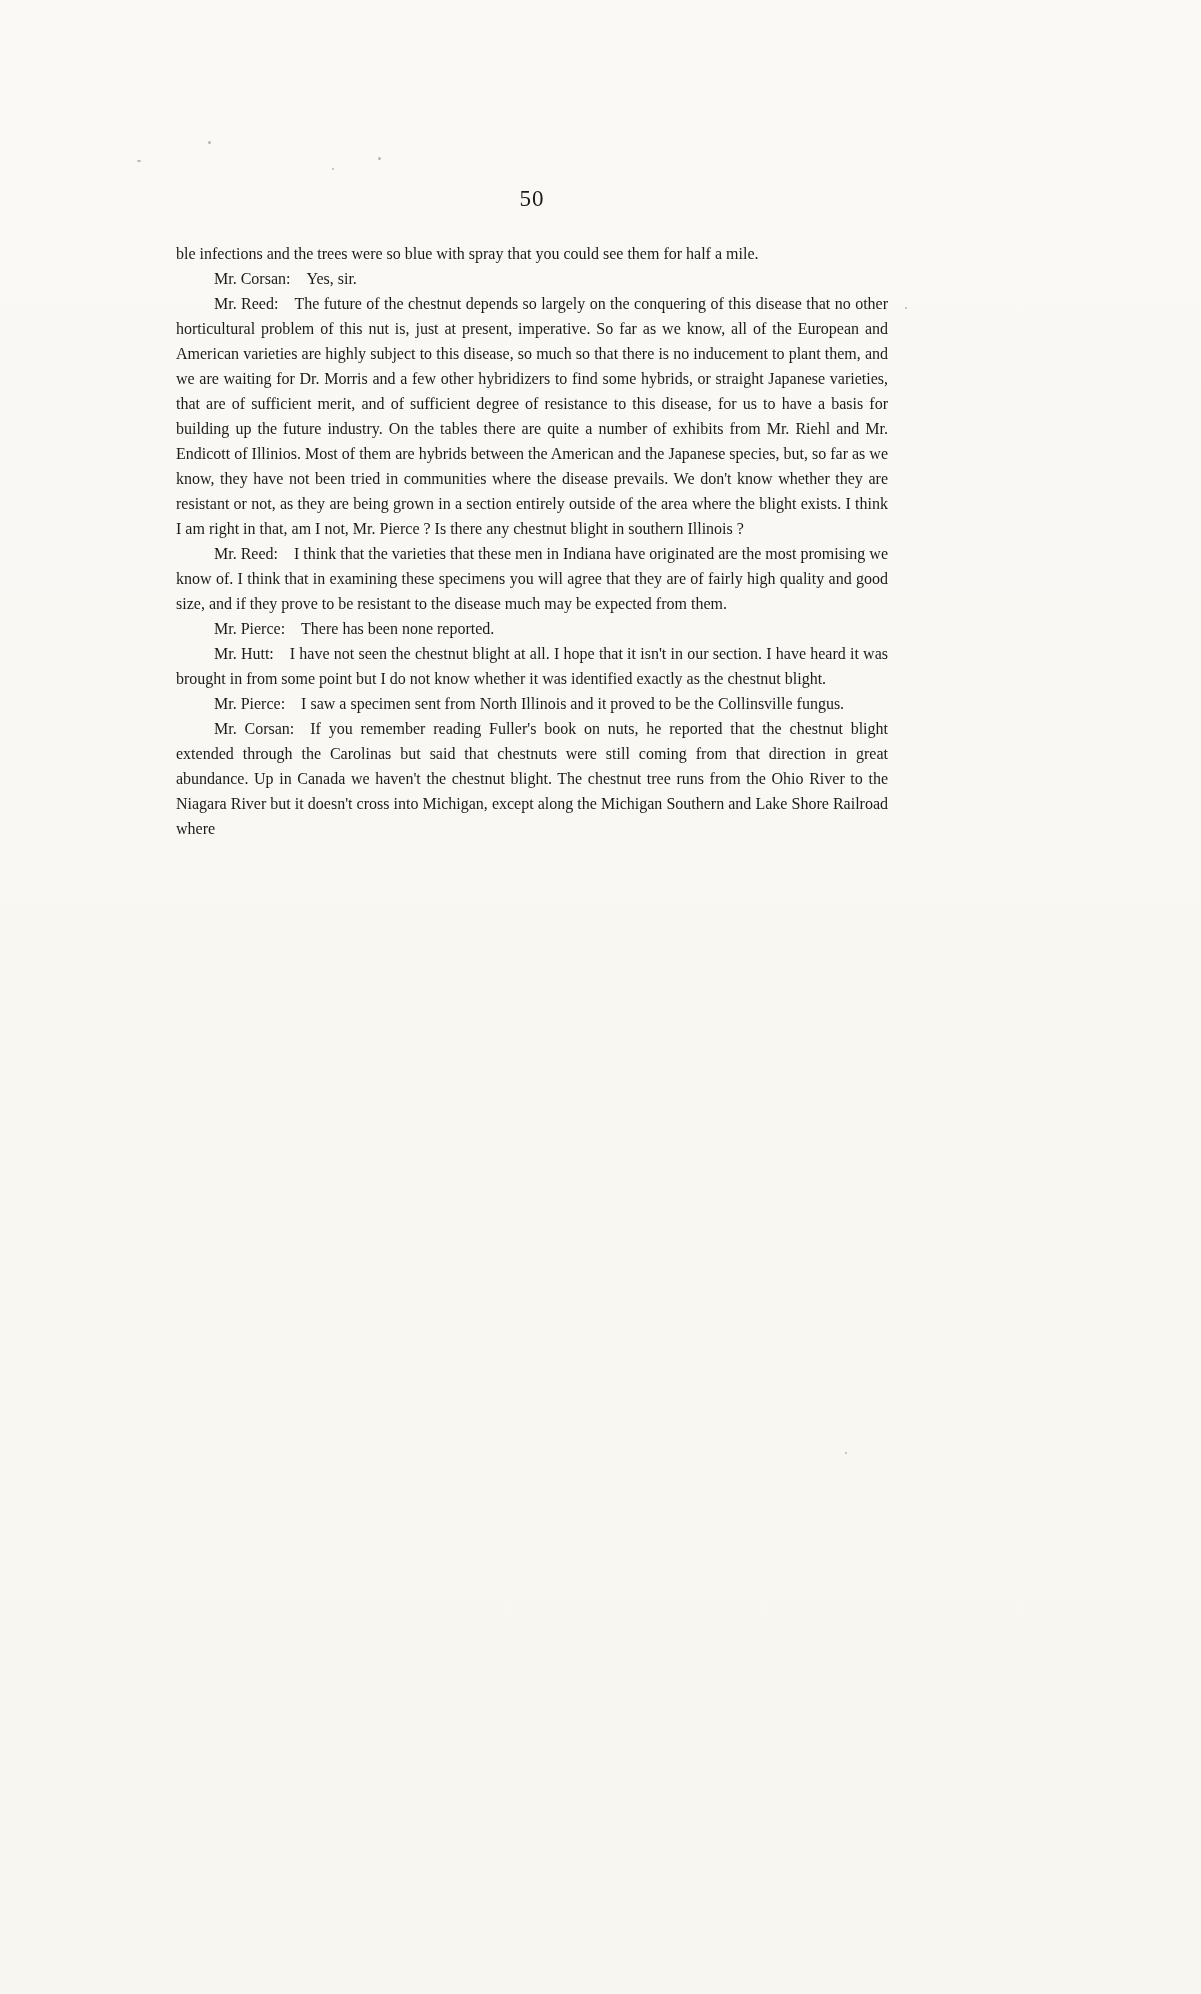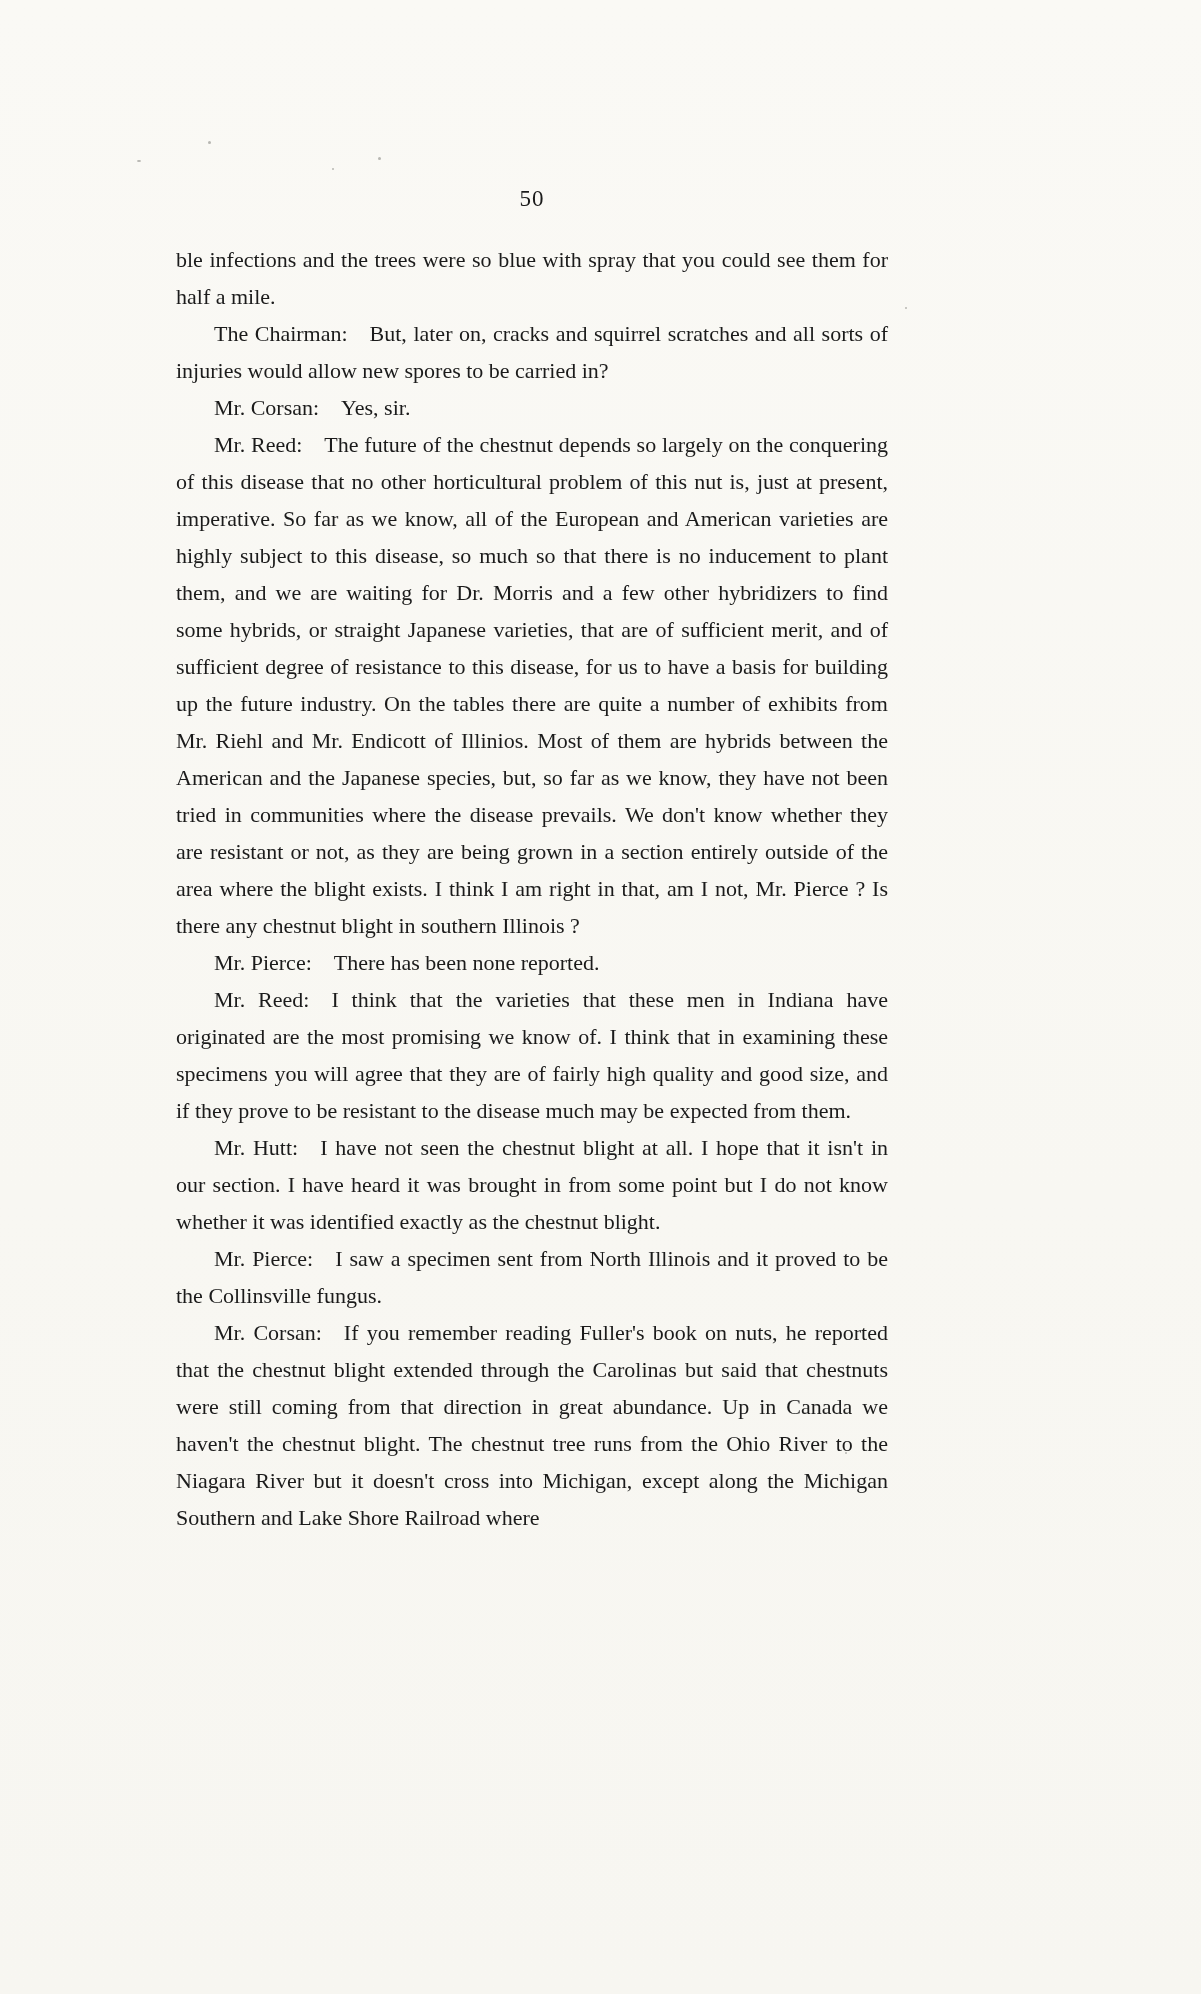--- a/index.html
+++ b/index.html
@@ -33,8 +33,8 @@
     margin: 0 0 29px 0;
   }
   .body-text {
-    font-size: 22px;
-    line-height: 37px;
+    font-size: 16px;
+    line-height: 25px;
     text-align: justify;
     text-justify: inter-word;
   }

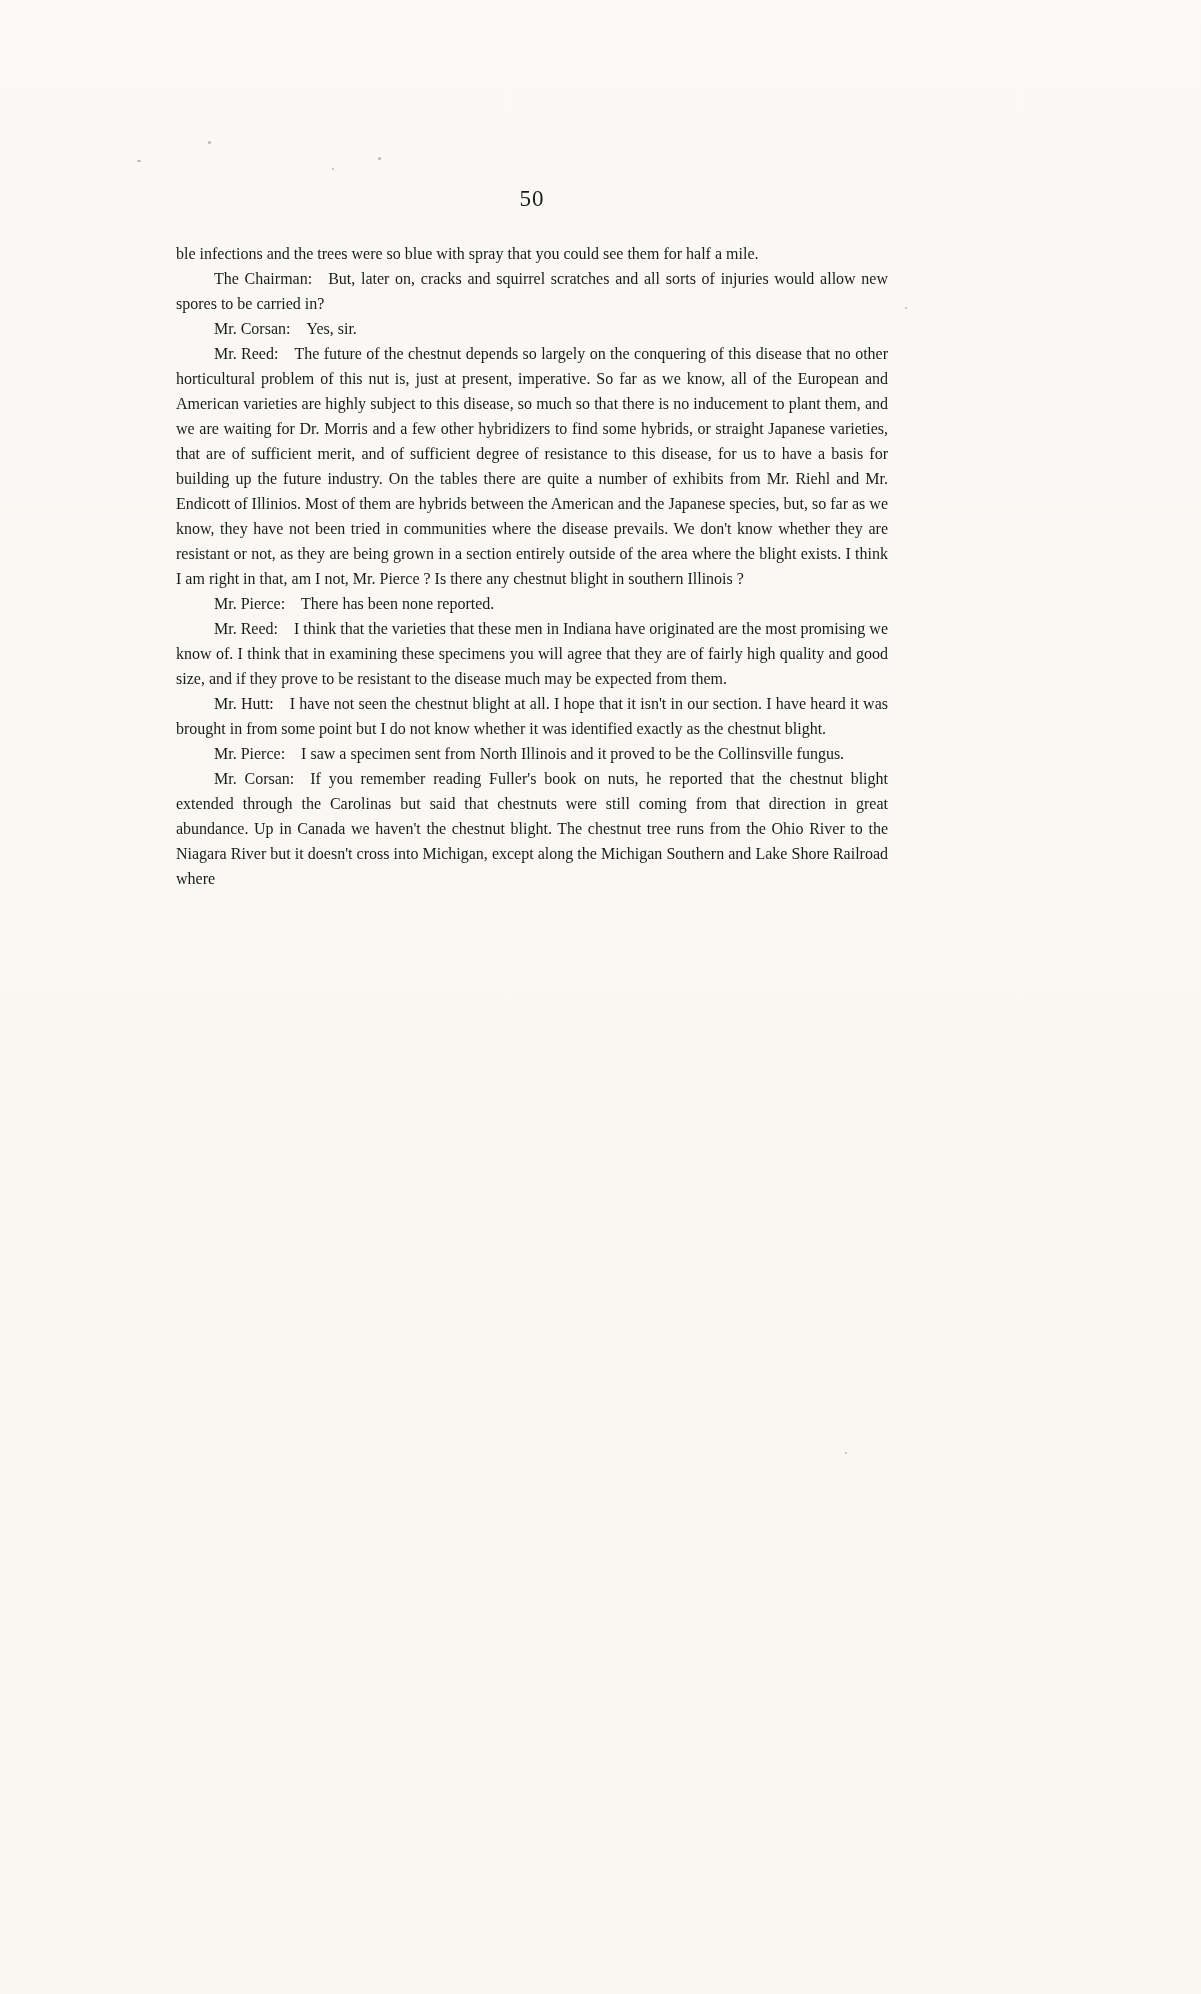--- a/index.html
+++ b/index.html
@@ -75,7 +75,6 @@
     <div class="page-number">50</div>
     <div class="body-text" id="paragraphs">
         <p class="para">ble infections and the trees were so blue with spray that you could see them for half a mile.</p>
-        <p class="para indent">The Chairman: But, later on, cracks and squirrel scratches and all sorts of injuries would allow new spores to be carried in?</p>
         <p class="para indent">Mr. Corsan: Yes, sir.</p>
         <p class="para indent">Mr. Reed: The future of the chestnut depends so largely on the conquering of this disease that no other horticultural problem of this nut is, just at present, imperative. So far as we know, all of the European and American varieties are highly subject to this disease, so much so that there is no inducement to plant them, and we are waiting for Dr. Morris and a few other hybridizers to find some hybrids, or straight Japanese varieties, that are of sufficient merit, and of sufficient degree of resistance to this disease, for us to have a basis for building up the future industry. On the tables there are quite a number of exhibits from Mr. Riehl and Mr. Endicott of Illinios. Most of them are hybrids between the American and the Japanese species, but, so far as we know, they have not been tried in communities where the disease prevails. We don't know whether they are resistant or not, as they are being grown in a section entirely outside of the area where the blight exists. I think I am right in that, am I not, Mr. Pierce ? Is there any chestnut blight in southern Illinois ?</p>
         <p class="para indent">Mr. Pierce: There has been none reported.</p>

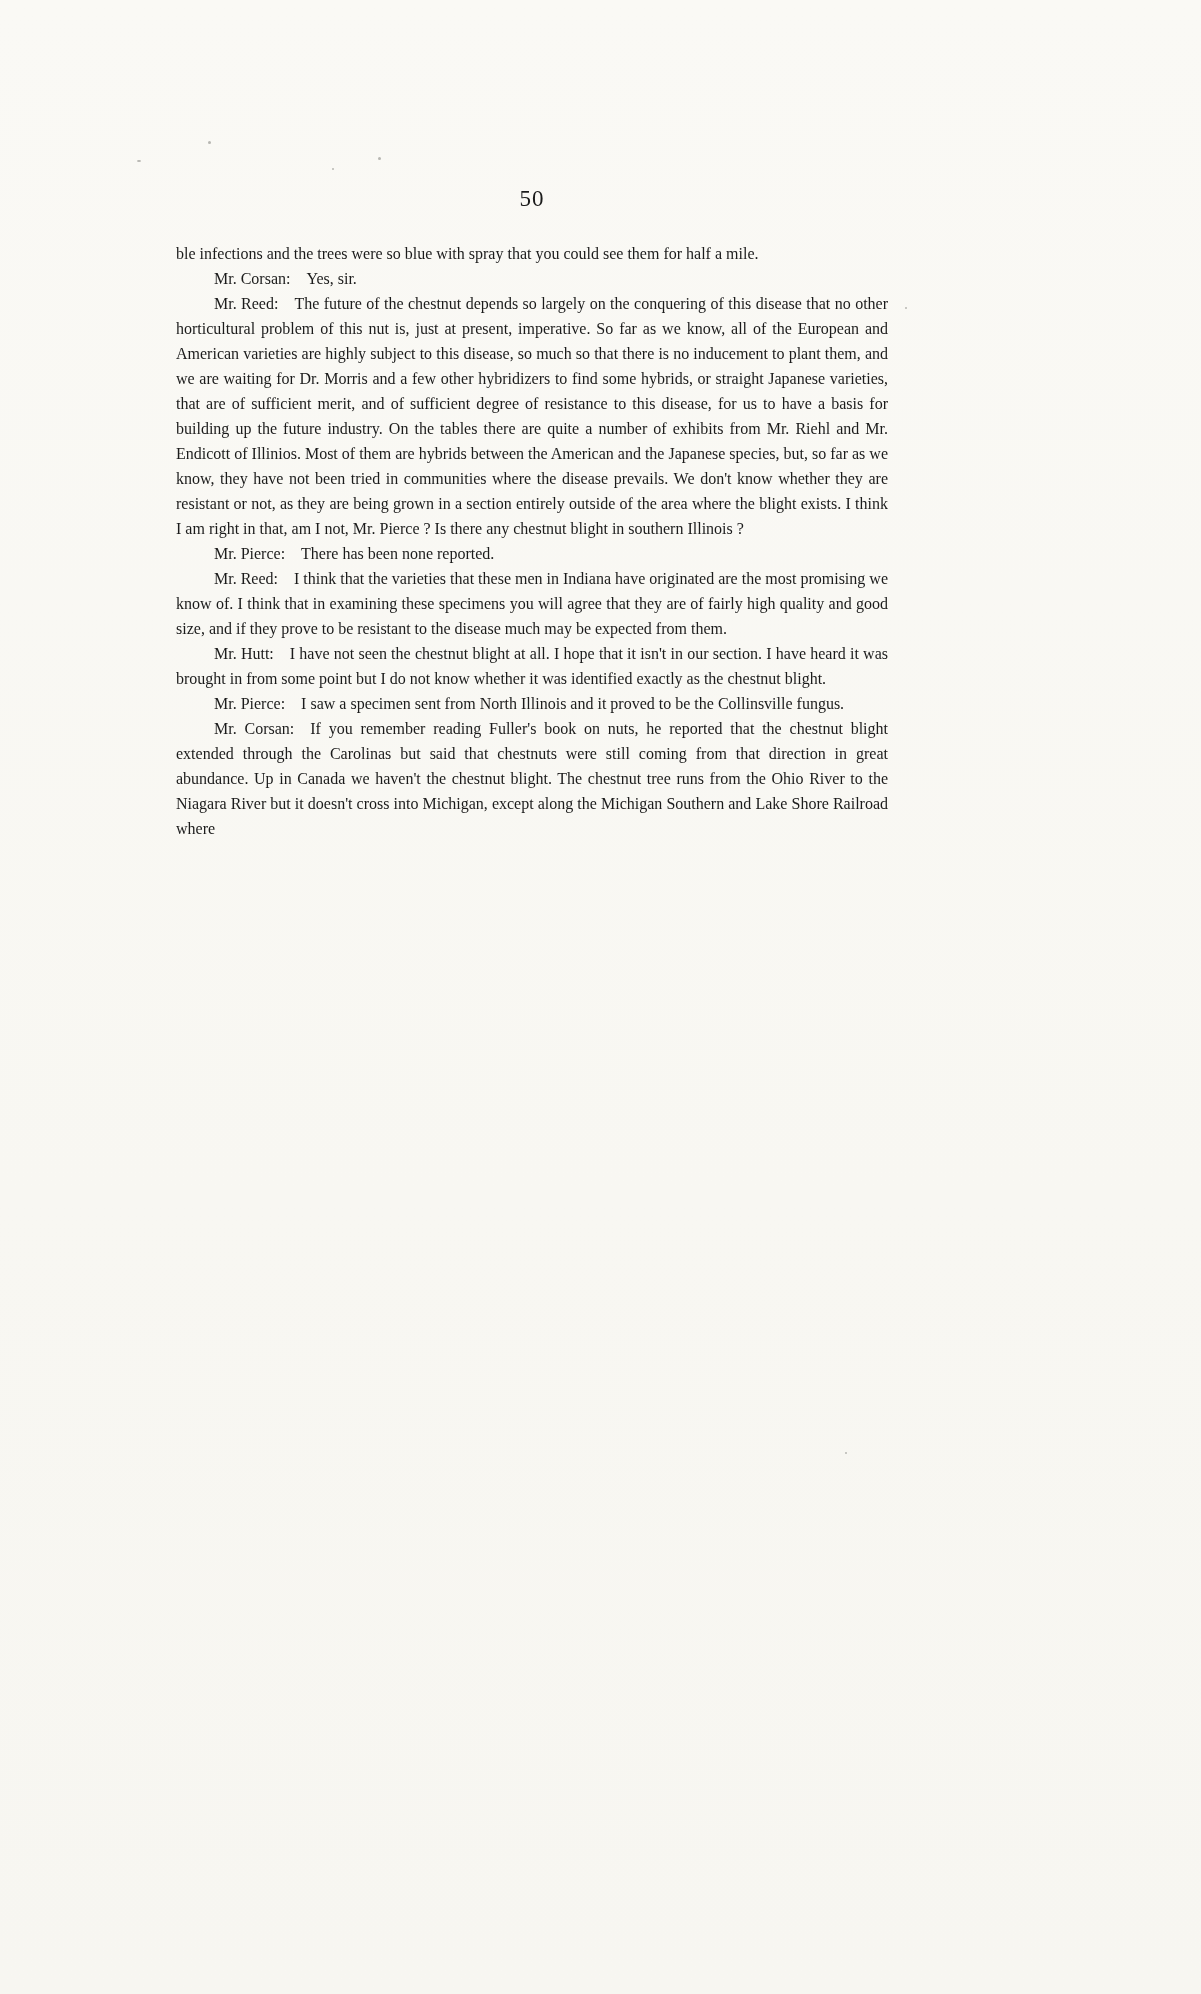--- a/index.html
+++ b/index.html
@@ -77,8 +77,8 @@
         <p class="para">ble infections and the trees were so blue with spray that you could see them for half a mile.</p>
         <p class="para indent">Mr. Corsan: Yes, sir.</p>
         <p class="para indent">Mr. Reed: The future of the chestnut depends so largely on the conquering of this disease that no other horticultural problem of this nut is, just at present, imperative. So far as we know, all of the European and American varieties are highly subject to this disease, so much so that there is no inducement to plant them, and we are waiting for Dr. Morris and a few other hybridizers to find some hybrids, or straight Japanese varieties, that are of sufficient merit, and of sufficient degree of resistance to this disease, for us to have a basis for building up the future industry. On the tables there are quite a number of exhibits from Mr. Riehl and Mr. Endicott of Illinios. Most of them are hybrids between the American and the Japanese species, but, so far as we know, they have not been tried in communities where the disease prevails. We don't know whether they are resistant or not, as they are being grown in a section entirely outside of the area where the blight exists. I think I am right in that, am I not, Mr. Pierce ? Is there any chestnut blight in southern Illinois ?</p>
+        <p class="para indent">Mr. Reed: I think that the varieties that these men in Indiana have originated are the most promising we know of. I think that in examining these specimens you will agree that they are of fairly high quality and good size, and if they prove to be resistant to the disease much may be expected from them.</p>
         <p class="para indent">Mr. Pierce: There has been none reported.</p>
-        <p class="para indent">Mr. Reed: I think that the varieties that these men in Indiana have originated are the most promising we know of. I think that in examining these specimens you will agree that they are of fairly high quality and good size, and if they prove to be resistant to the disease much may be expected from them.</p>
         <p class="para indent">Mr. Hutt: I have not seen the chestnut blight at all. I hope that it isn't in our section. I have heard it was brought in from some point but I do not know whether it was identified exactly as the chestnut blight.</p>
         <p class="para indent">Mr. Pierce: I saw a specimen sent from North Illinois and it proved to be the Collinsville fungus.</p>
         <p class="para indent">Mr. Corsan: If you remember reading Fuller's book on nuts, he reported that the chestnut blight extended through the Carolinas but said that chestnuts were still coming from that direction in great abundance. Up in Canada we haven't the chestnut blight. The chestnut tree runs from the Ohio River to the Niagara River but it doesn't cross into Michigan, except along the Michigan Southern and Lake Shore Railroad where</p>

